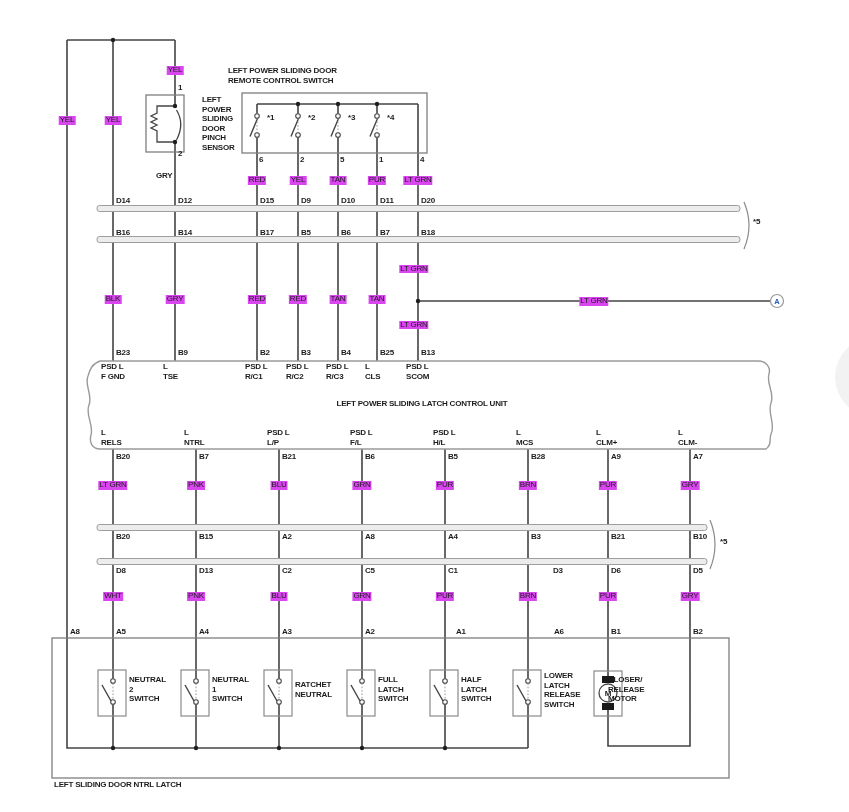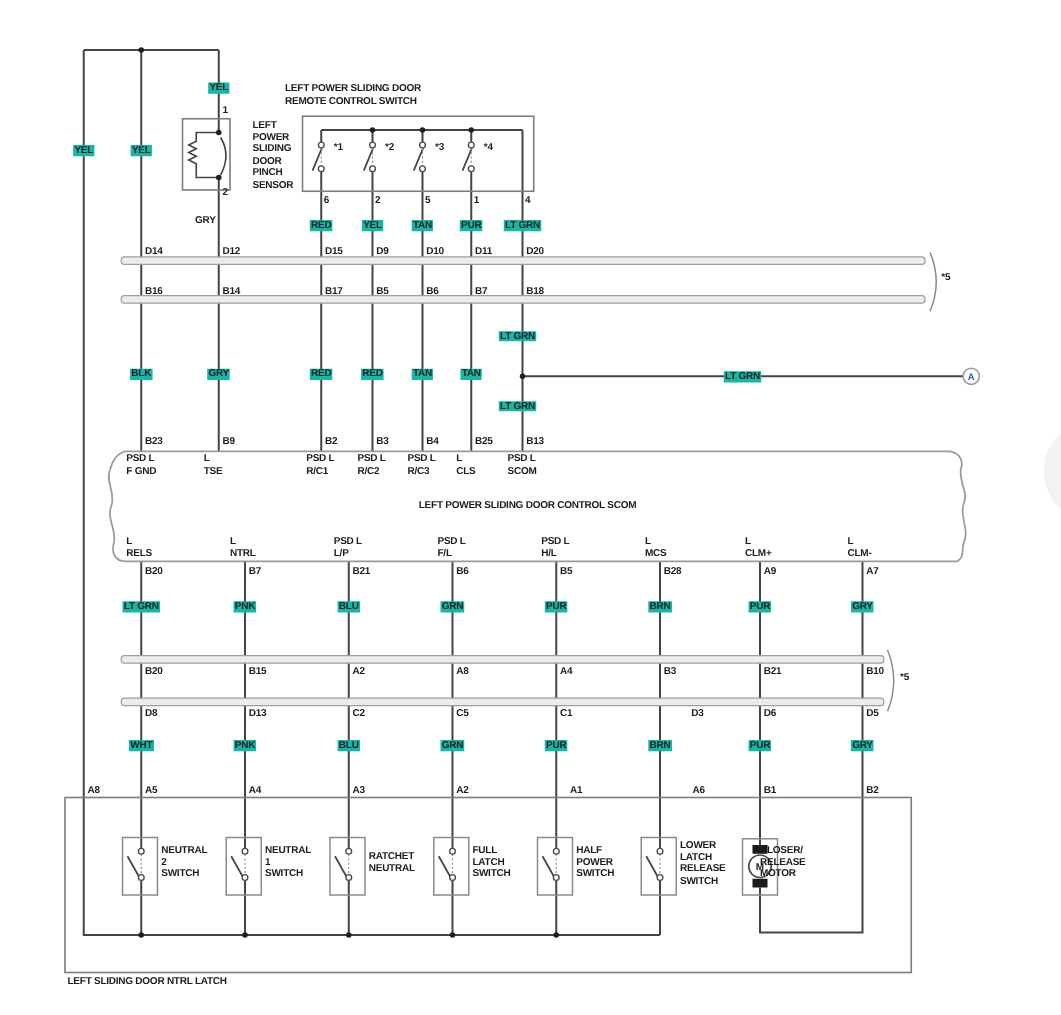--- a/index.html
+++ b/index.html
@@ -10,9 +10,9 @@
 .lbl{position:absolute;font-size:8px;font-weight:bold;line-height:9.5px;
   white-space:pre-line;letter-spacing:-0.2px}
 .ctr{transform:translateX(-50%)}
-.wire{position:absolute;font-size:8px;font-weight:bold;line-height:8.5px;
+.wire{position:absolute;font-size:8px;font-weight:normal;line-height:8.5px;
   white-space:nowrap;letter-spacing:-0.2px;transform:translateX(-50%);
-  background:#14b8a6;padding:0 1px}
+  background:#d946ef;padding:0 1px}
 .sym{position:absolute;font-size:8px;font-weight:bold;transform:translateX(-50%)}
 .ref{position:absolute;font-size:7.5px;font-weight:bold;transform:translateX(-50%);
   color:#2456c4;cursor:pointer}

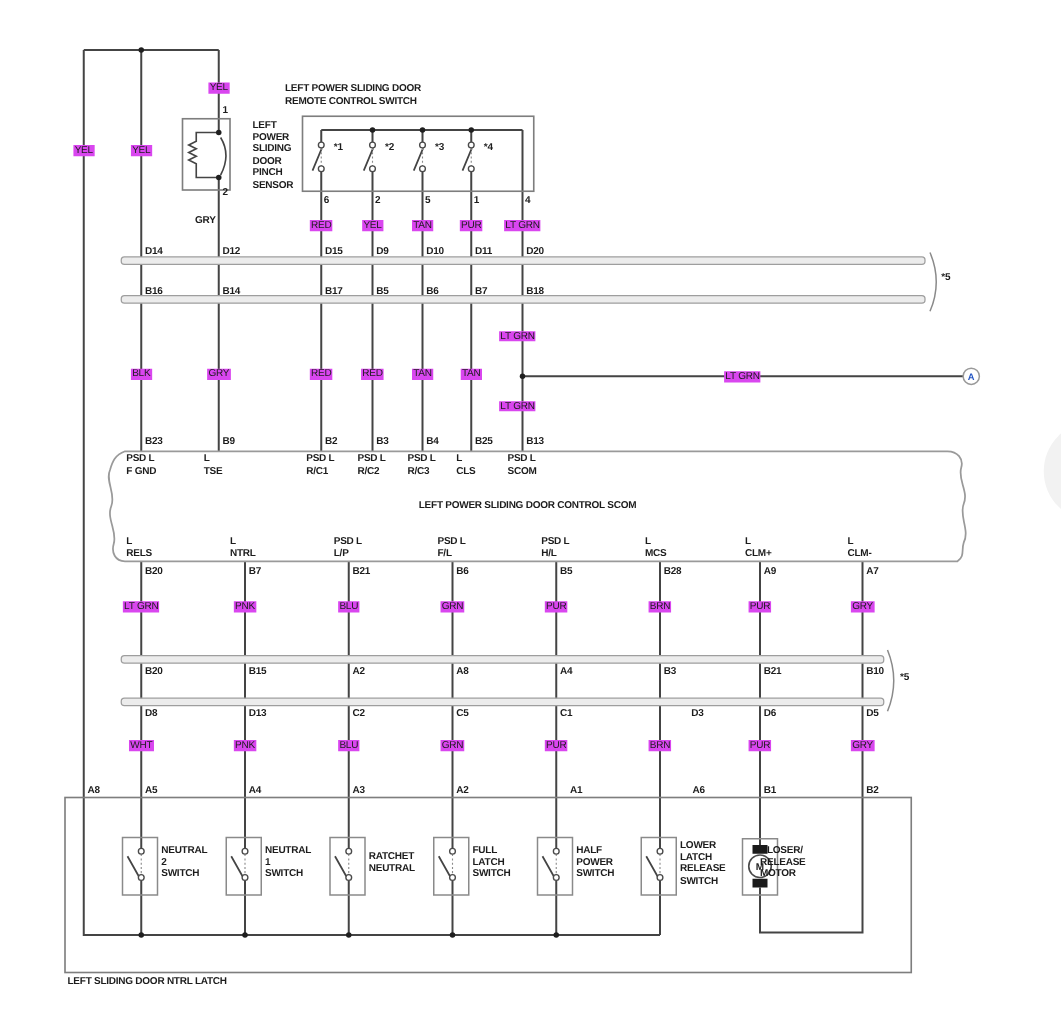--- a/index.html
+++ b/index.html
@@ -206,7 +206,7 @@
 CLS</span>
   <span class="lbl" style="left:406px;top:362px">PSD L
 SCOM</span>
-  <span class="lbl ctr" style="left:422px;top:398.5px">LEFT POWER SLIDING DOOR CONTROL SCOM</span>
+  <span class="lbl ctr" style="left:422px;top:398.5px">LEFT POWER SLIDING LATCH CONTROL UNIT</span>
 
   <span class="lbl" style="left:101px;top:428px">L
 RELS</span>

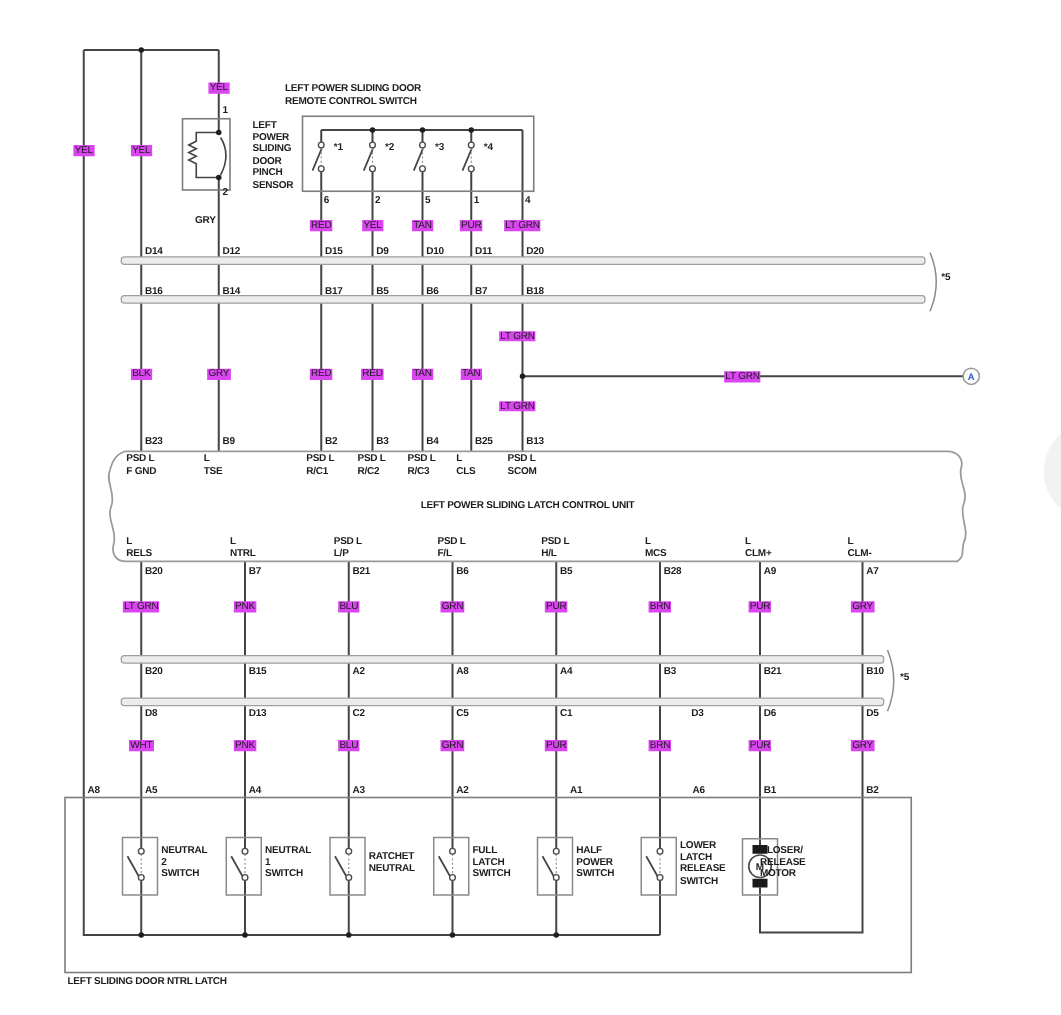--- a/index.html
+++ b/index.html
@@ -290,7 +290,7 @@
 LATCH
 SWITCH</span>
   <span class="lbl" style="left:461px;top:675px">HALF
-POWER
+LATCH
 SWITCH</span>
   <span class="lbl" style="left:544px;top:671px">LOWER
 LATCH

